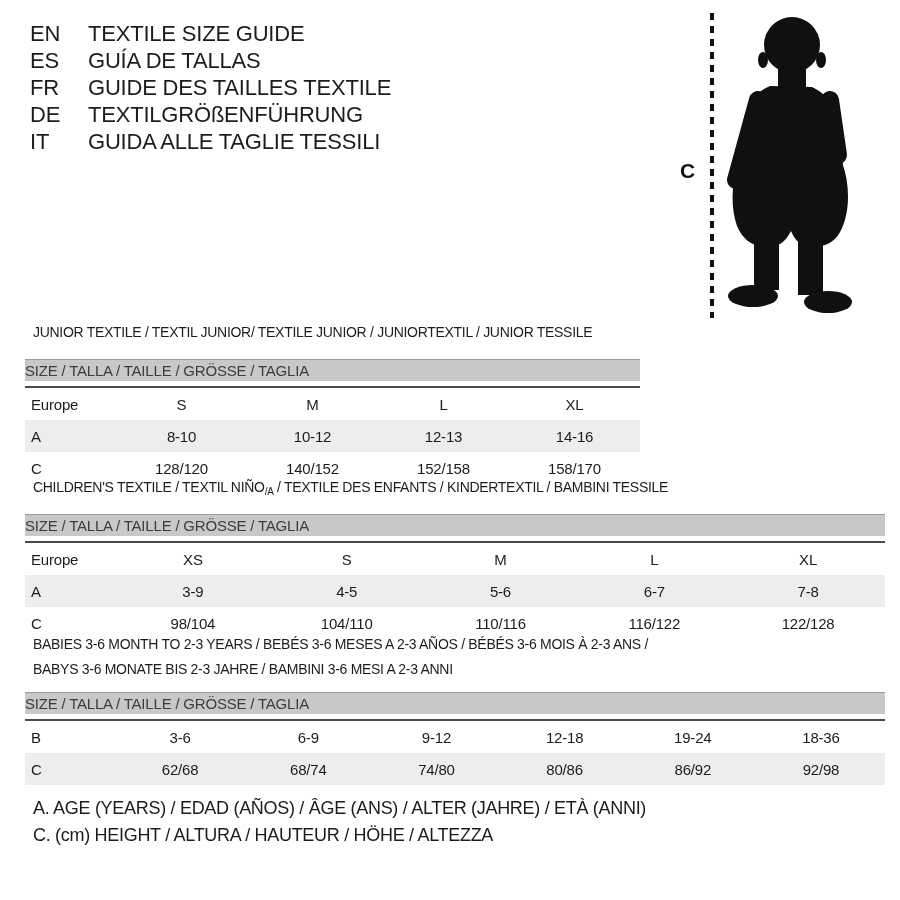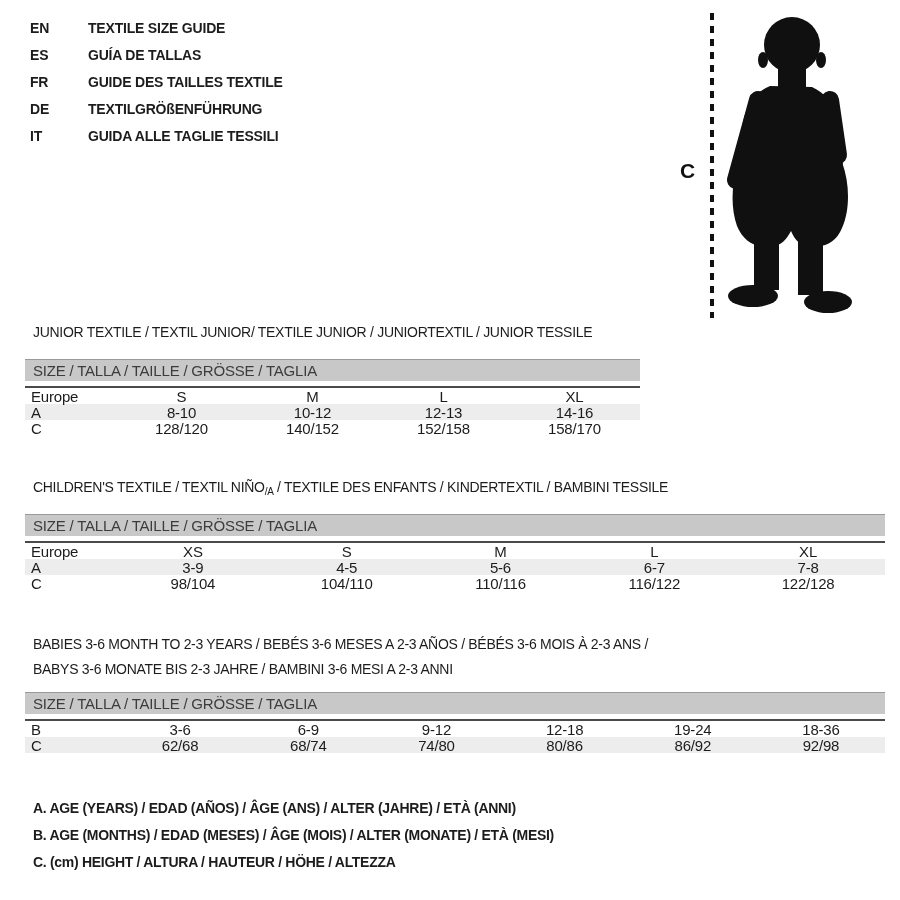--- a/index.html
+++ b/index.html
@@ -8,7 +8,7 @@
     font-family:"Liberation Sans",sans-serif;color:#1c1c1c;
   }
   .lang-block{position:absolute;left:30px;top:20px}
-  .lang-row{display:flex;height:27px;align-items:flex-start;font-weight:bold;font-size:14px;letter-spacing:-0.2px}
+  .lang-row{display:flex;height:27px;align-items:center;font-weight:normal;font-size:22px;letter-spacing:-0.2px}
   .lang-code{width:58px}
   .figure{position:absolute;left:650px;top:0;width:240px;height:330px}
   .section-title{position:absolute;left:33px;font-weight:normal;font-size:14px;letter-spacing:-0.3px;white-space:nowrap}

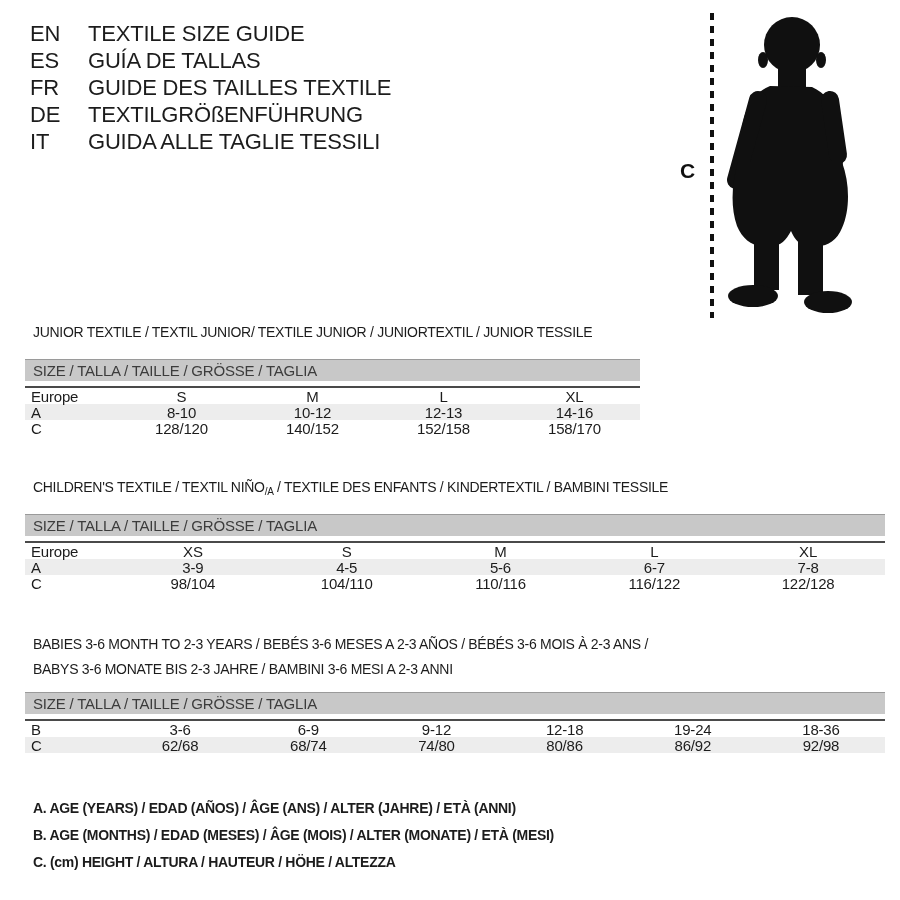--- a/index.html
+++ b/index.html
@@ -17,7 +17,7 @@
   .size-bar{
     position:absolute;left:25px;height:22px;box-sizing:border-box;
     background:#c8c8c8;border-top:1px solid #9a9a9a;
-    color:#3c3c3c;font-size:15px;line-height:21px;padding-left:8px;letter-spacing:-0.2px;white-space:nowrap
+    color:#3c3c3c;font-size:15px;line-height:21px;letter-spacing:-0.2px;white-space:nowrap
   }
   .tbl{position:absolute;left:25px;border-top:2px solid #4a4a4a}
   .trow{display:flex;height:16px;align-items:center;font-size:15px;letter-spacing:-0.2px}

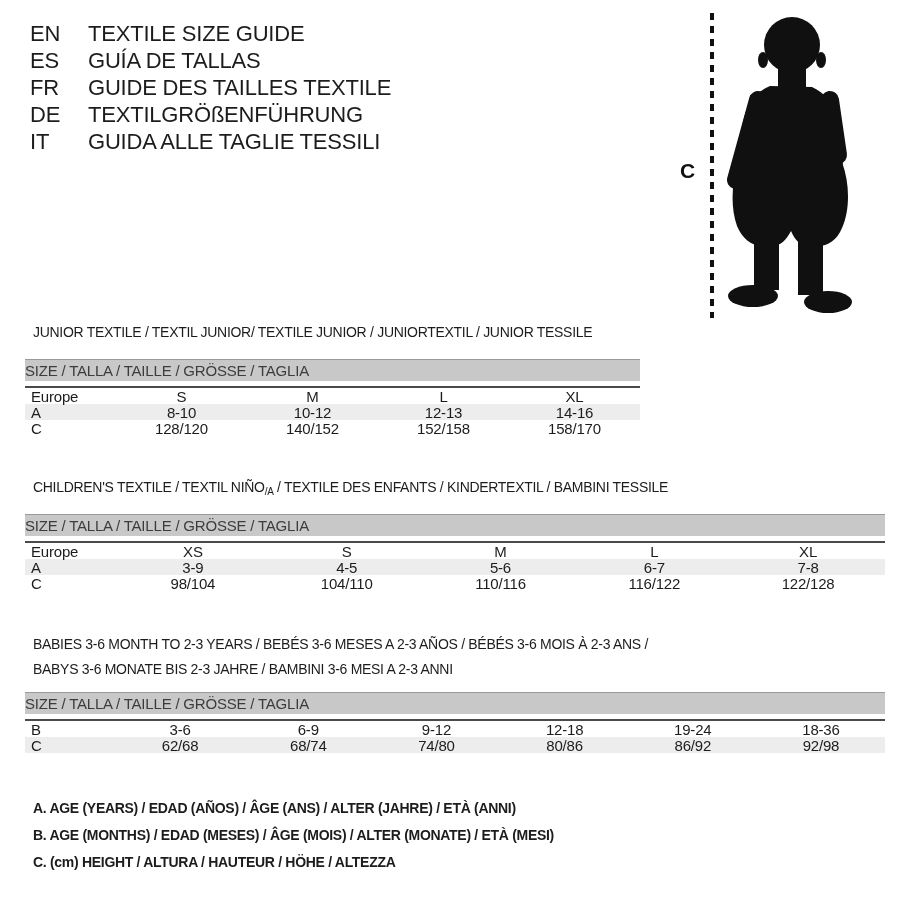--- a/index.html
+++ b/index.html
@@ -20,7 +20,7 @@
     color:#3c3c3c;font-size:15px;line-height:21px;letter-spacing:-0.2px;white-space:nowrap
   }
   .tbl{position:absolute;left:25px;border-top:2px solid #4a4a4a}
-  .trow{display:flex;height:16px;align-items:center;font-size:15px;letter-spacing:-0.2px}
+  .trow{display:flex;height:32px;align-items:center;font-size:15px;letter-spacing:-0.2px}
   .trow.shaded{background:#ededed}
   .cell{flex:1;text-align:center}
   .cell.label{flex:0 0 85px;text-align:left;padding-left:6px}

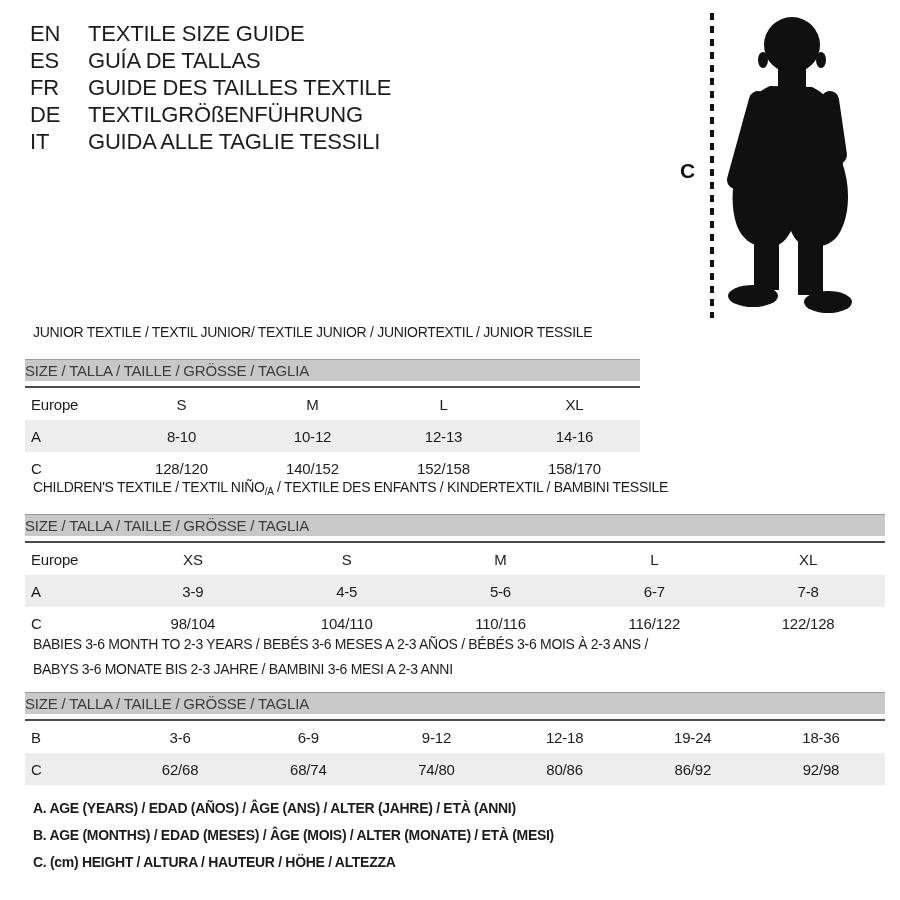--- a/index.html
+++ b/index.html
@@ -25,7 +25,7 @@
   .cell{flex:1;text-align:center}
   .cell.label{flex:0 0 85px;text-align:left;padding-left:6px}
   .notes{position:absolute;left:33px;top:795px}
-  .note{height:27px;line-height:27px;font-weight:bold;font-size:14px;letter-spacing:-0.3px;white-space:nowrap}
+  .note{height:27px;line-height:27px;font-weight:normal;font-size:18px;letter-spacing:-0.3px;white-space:nowrap}
 </style>
 </head>
 <body>

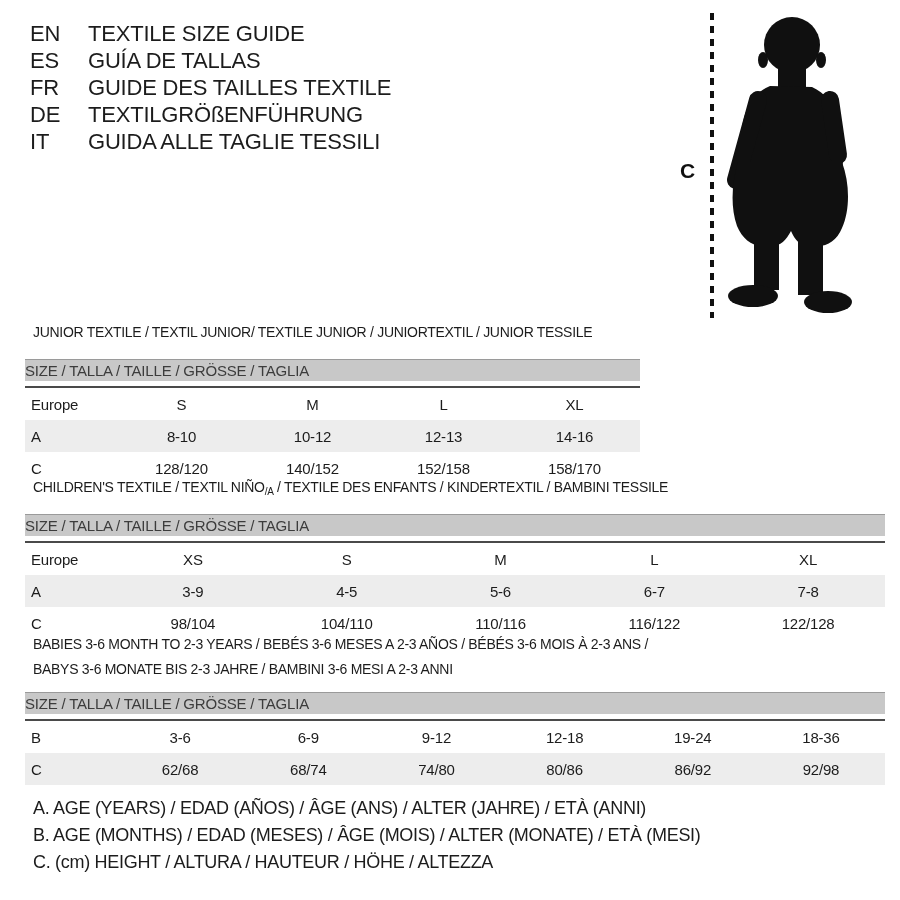--- a/index.html
+++ b/index.html
@@ -157,7 +157,6 @@
 
 <div class="notes">
   <div class="note">A. AGE (YEARS) / EDAD (AÑOS) / ÂGE (ANS) / ALTER (JAHRE) / ETÀ (ANNI)</div>
-  <div class="note">B. AGE (MONTHS) / EDAD (MESES) / ÂGE (MOIS) / ALTER (MONATE) / ETÀ (MESI)</div>
   <div class="note">C. (cm) HEIGHT / ALTURA / HAUTEUR / HÖHE / ALTEZZA</div>
 </div>
 

